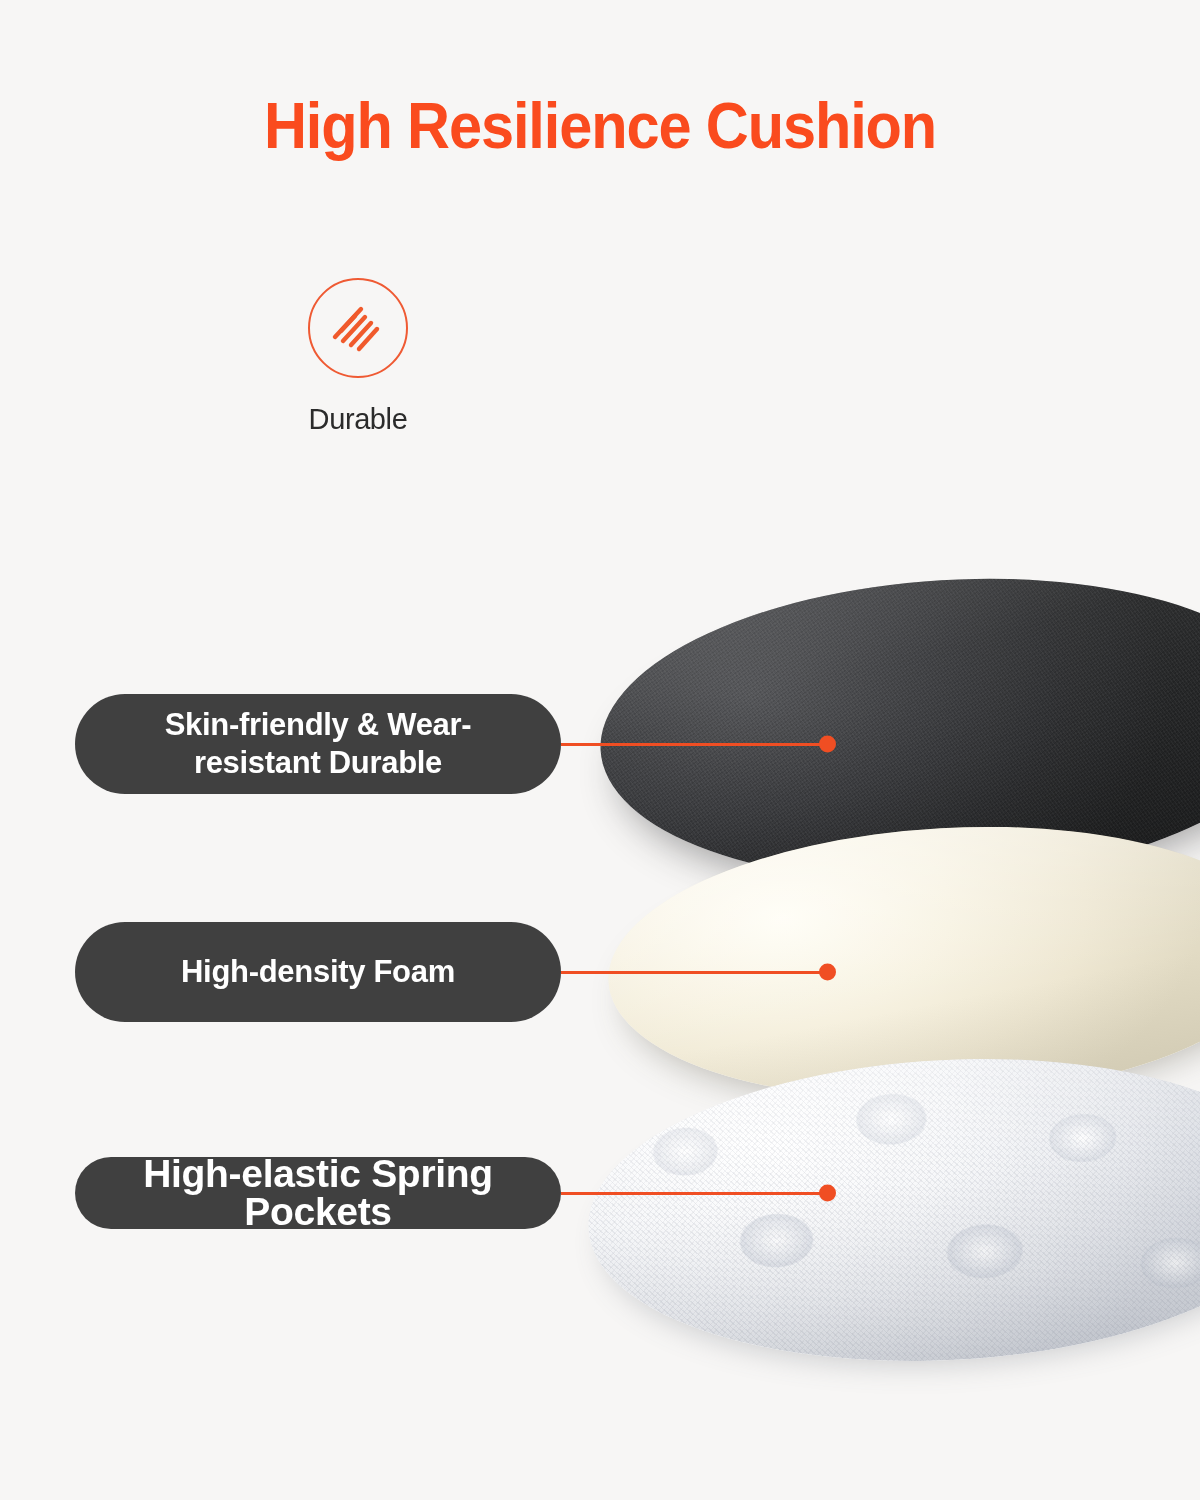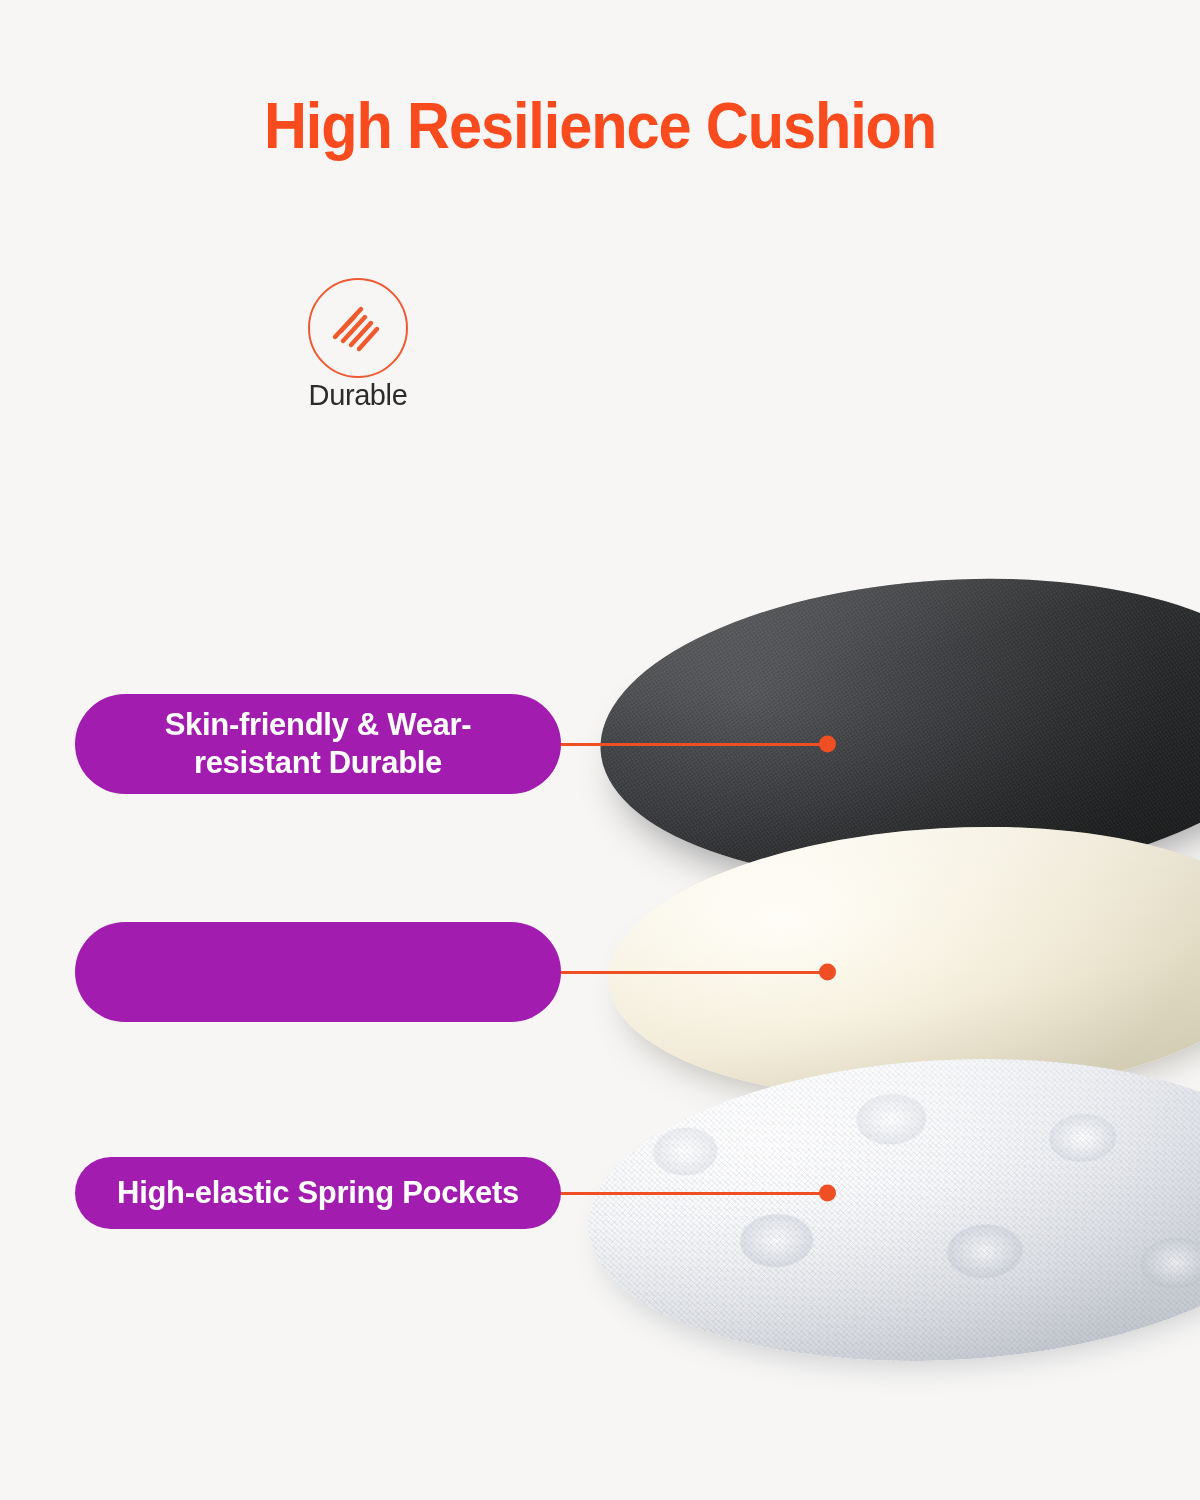--- a/index.html
+++ b/index.html
@@ -61,6 +61,7 @@
   }
 
   .feature-label {
+    margin-top: 24px;
     font-size: 29px;
     line-height: 34px;
     font-weight: 500;

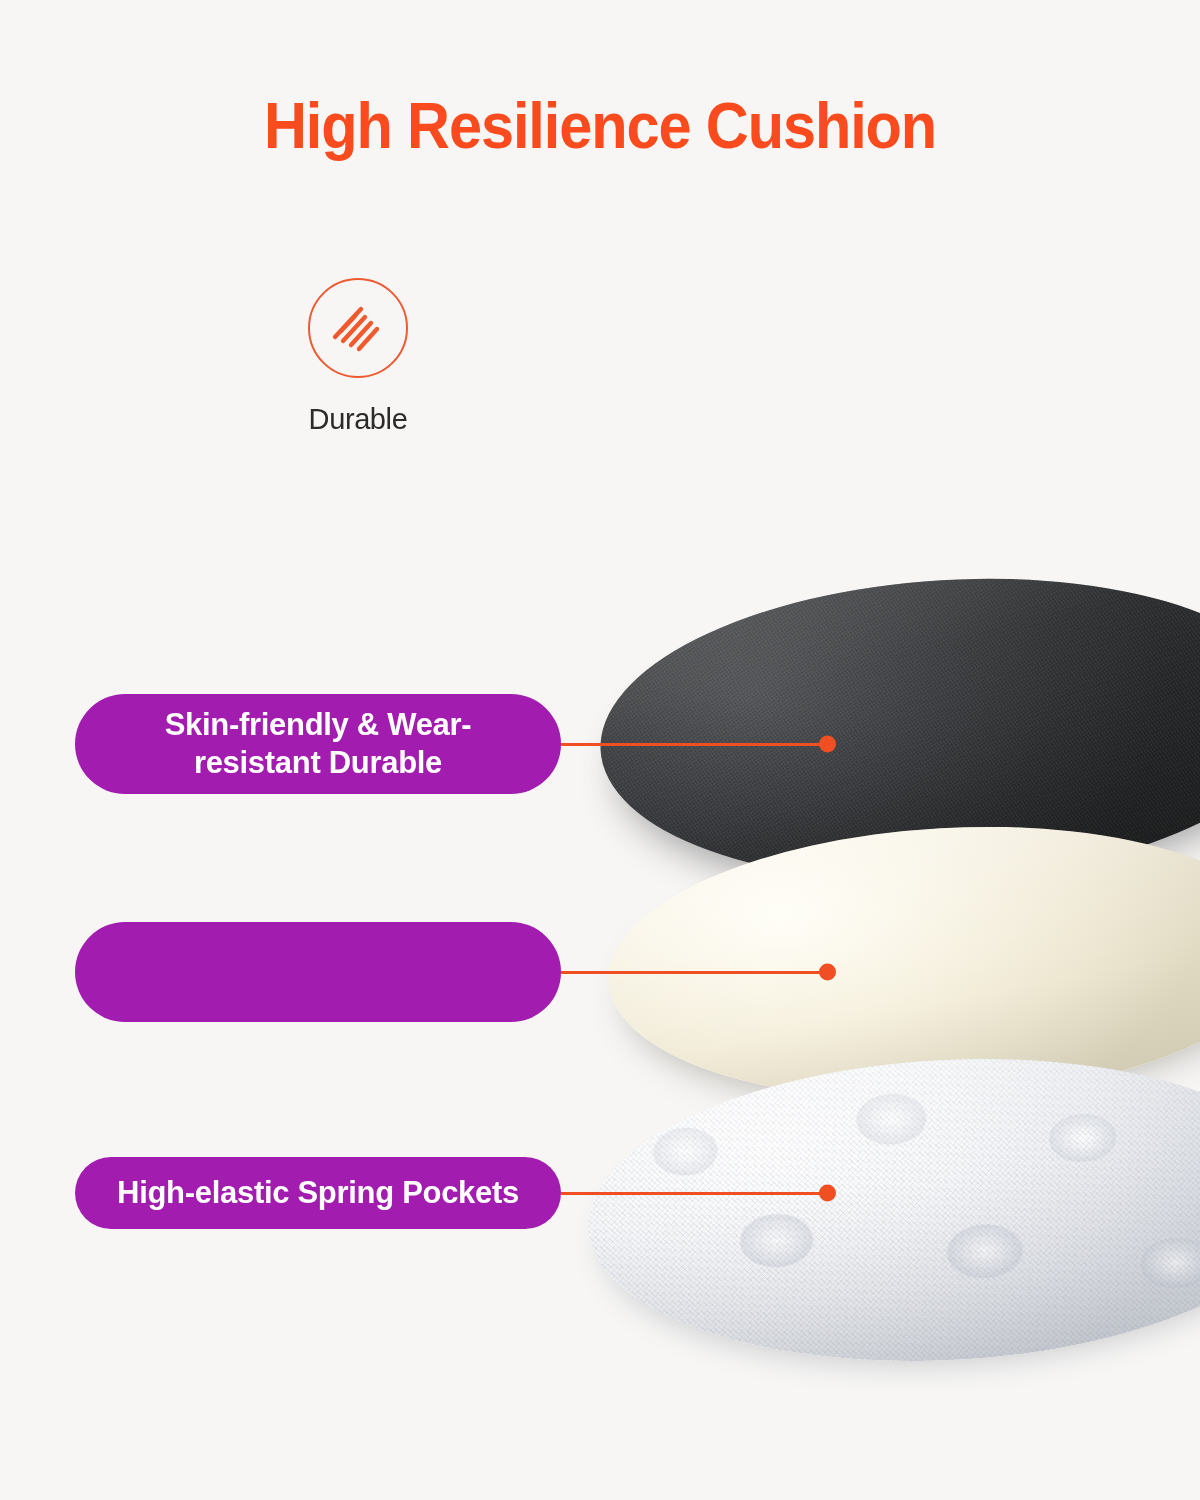--- a/index.html
+++ b/index.html
@@ -179,7 +179,7 @@
   }
 
   .pill {
-    background: #a21caf;
+    background: #404040;
     border-radius: 60px;
     color: #ffffff;
     font-weight: 700;

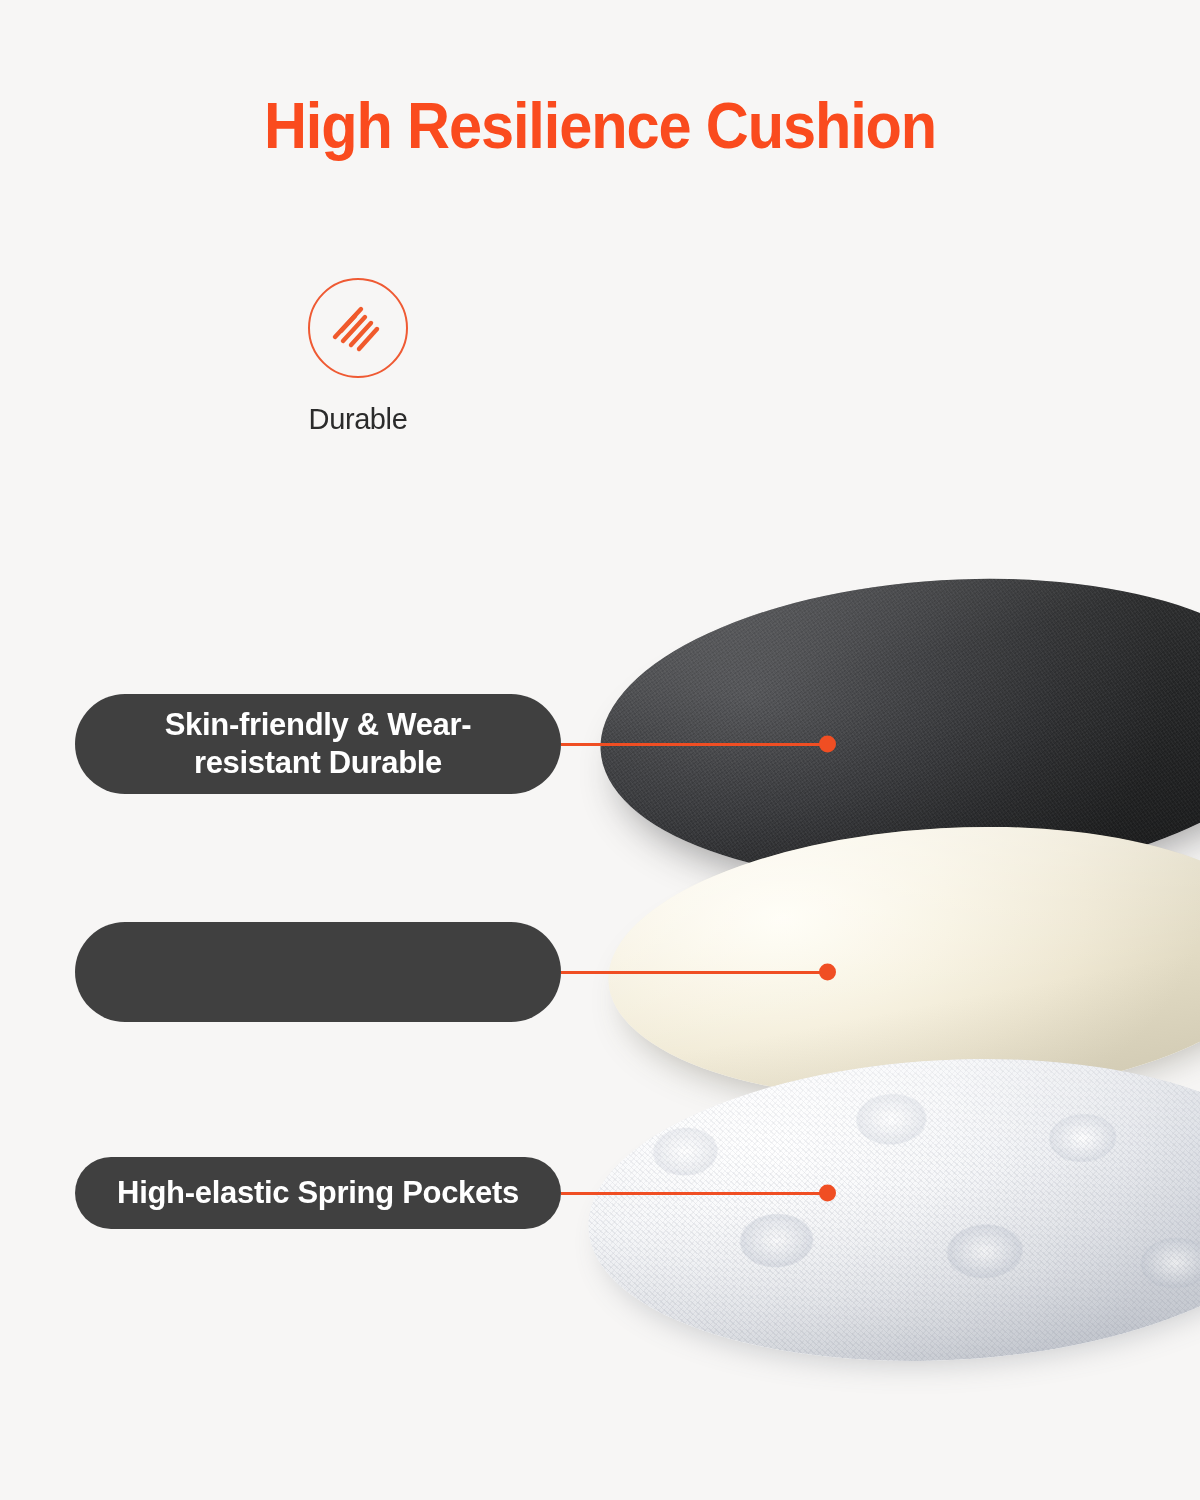--- a/index.html
+++ b/index.html
@@ -292,6 +292,7 @@
 <div class="callout callout-foam">
   <div class="pill pill-2line">
     <div>
+      <div>High-density Foam</div>
     </div>
   </div>
   <div class="leader"></div>

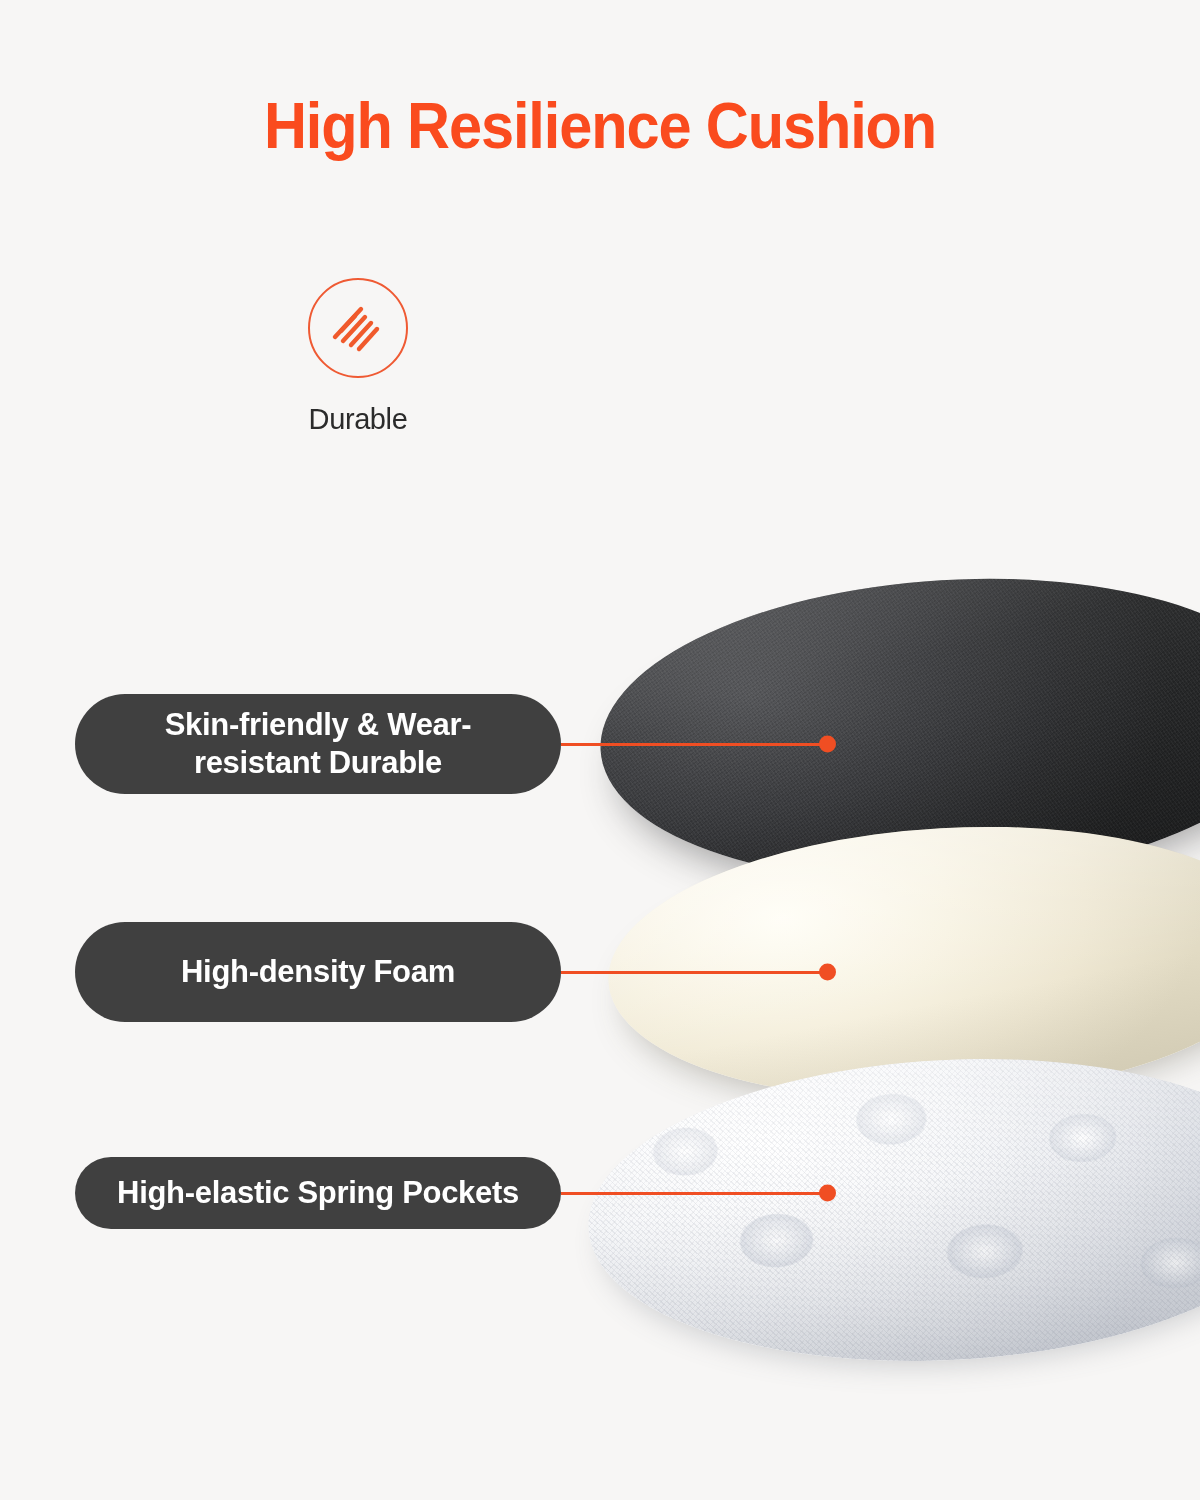--- a/index.html
+++ b/index.html
@@ -200,7 +200,7 @@
   .pill-1line {
     width: 486px;
     height: 72px;
-    font-size: 31px;
+    font-size: 39px;
     line-height: 38px;
   }
 

